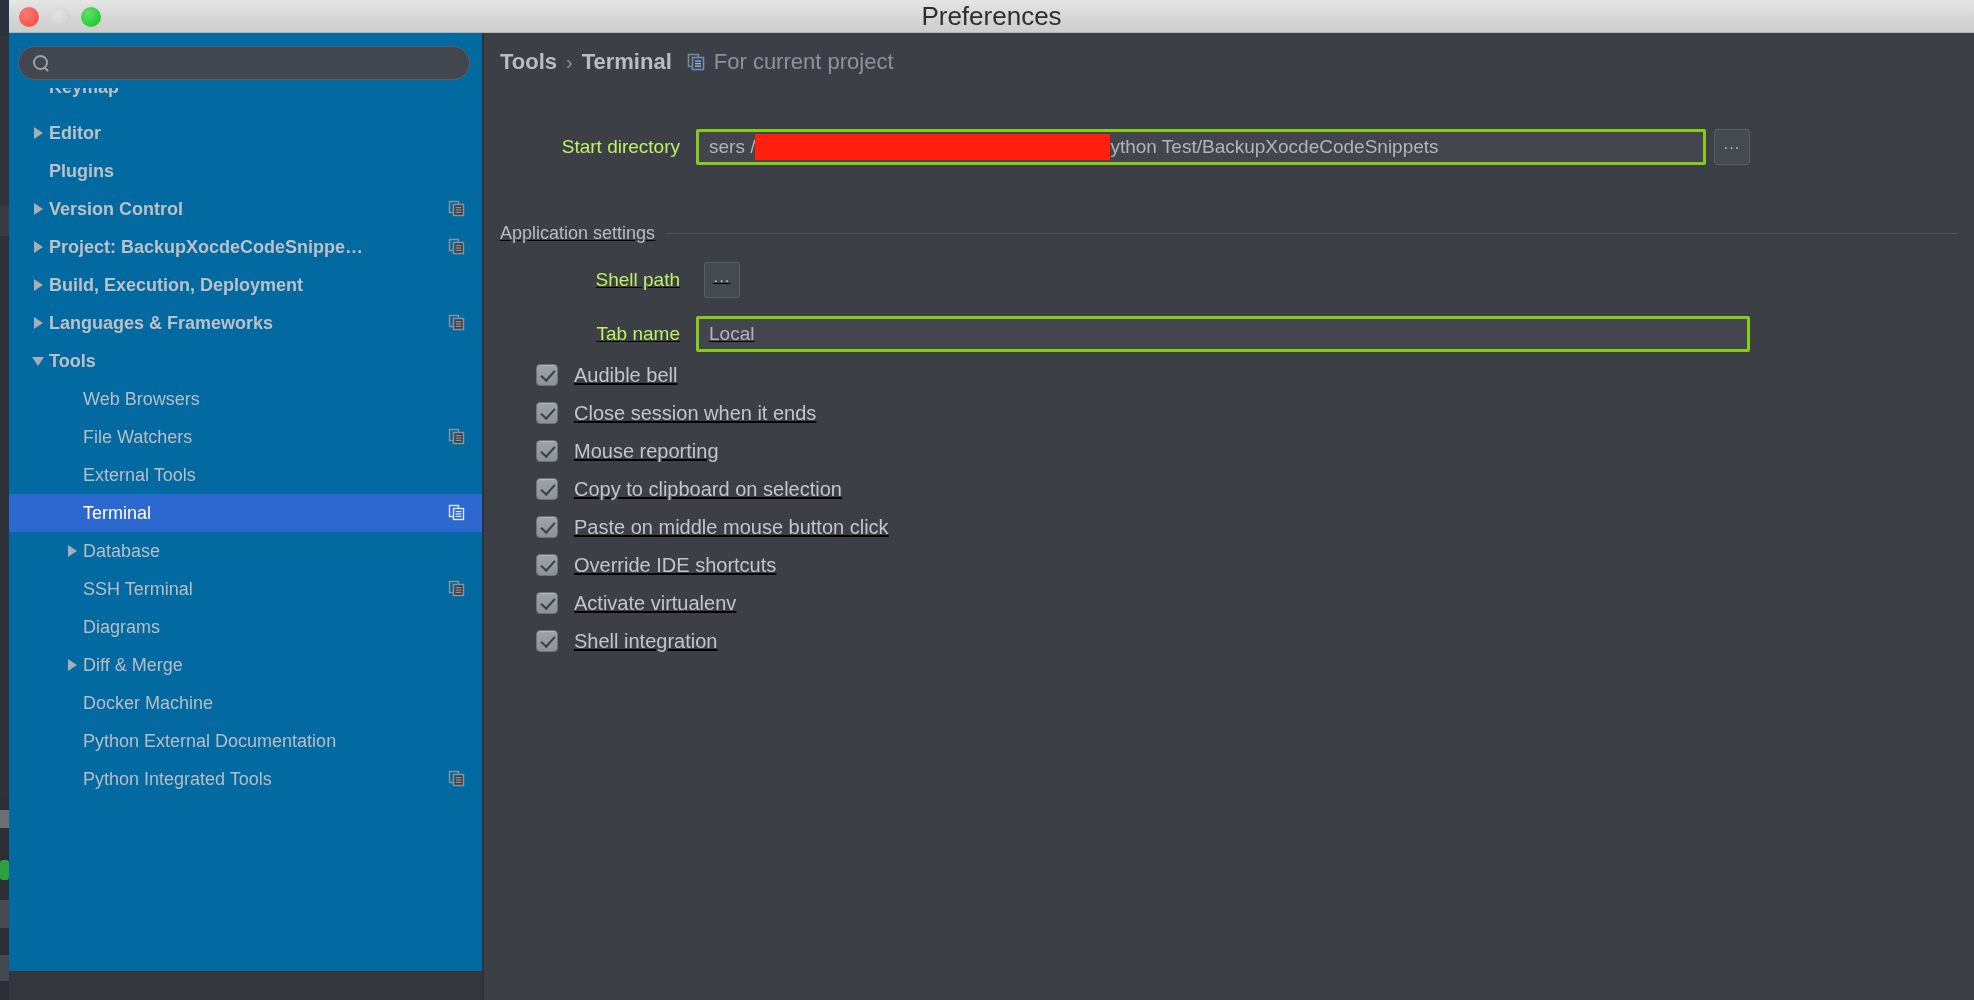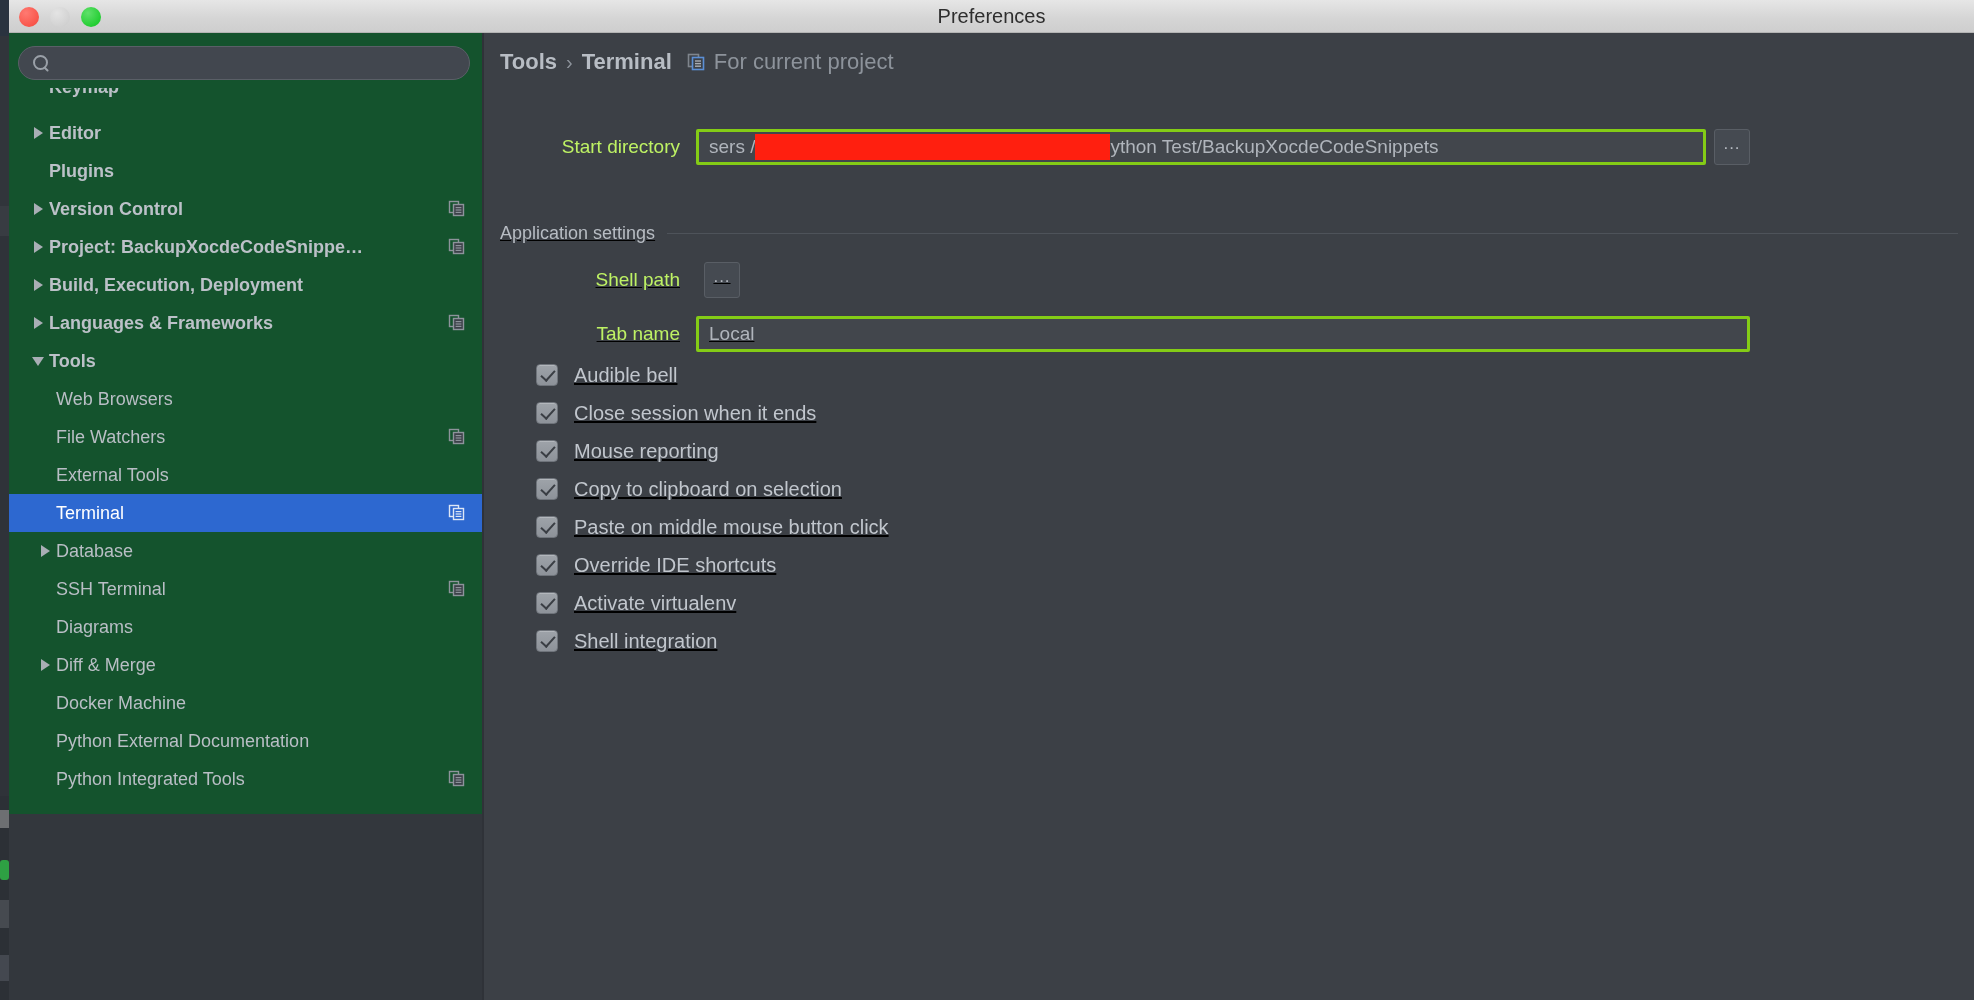--- a/index.html
+++ b/index.html
@@ -50,7 +50,7 @@
   .window-title {
     position: absolute; left: 0; top: 0; width: 1965px; height: 33px;
     line-height: 33px; text-align: center;
-    font-size: 20px; color: #2e2e2e; font-weight: 400;
+    font-size: 26px; color: #2e2e2e; font-weight: 400;
   }
 
   

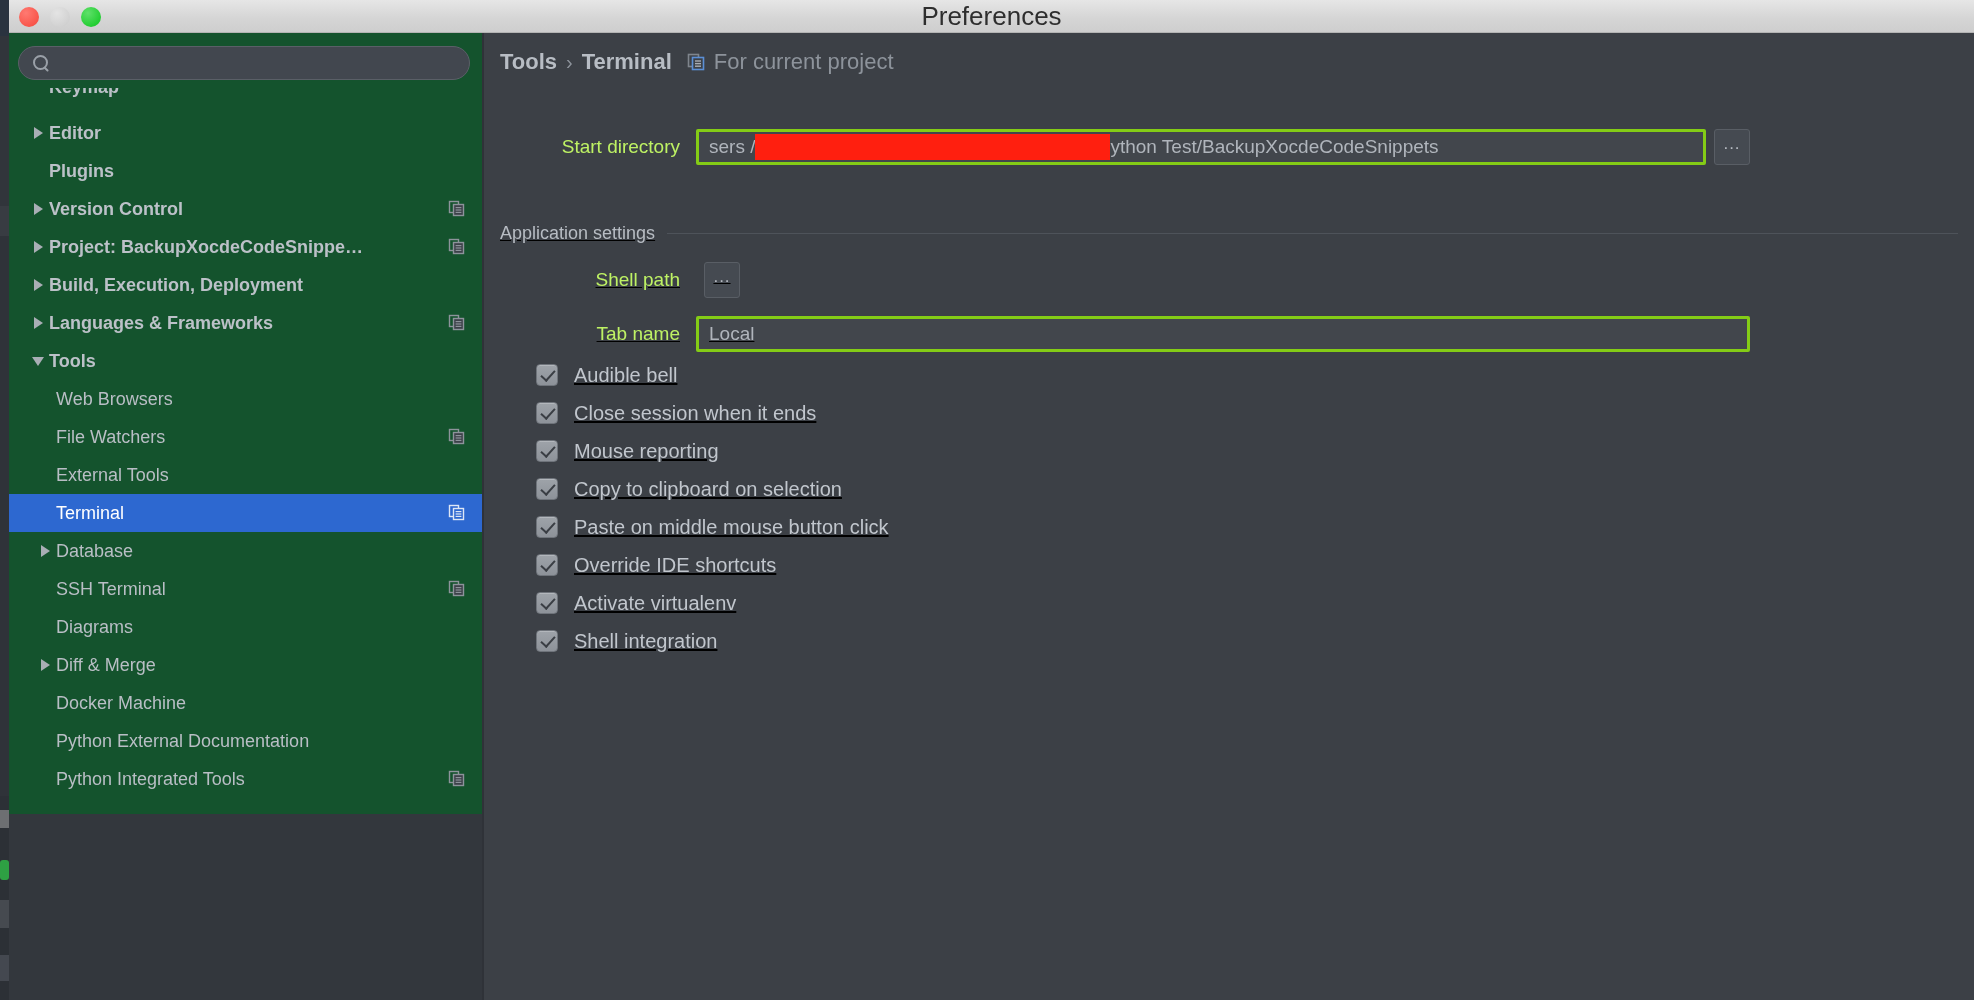--- a/index.html
+++ b/index.html
@@ -56,8 +56,8 @@
   
   .sidebar {
     position: absolute; left: 9px; top: 33px;
-    width: 473px; height: 781px;
-    background: #14532d;
+    width: 473px; height: 938px;
+    background: #0369a1;
     overflow: hidden;
   }
   .search-wrap {

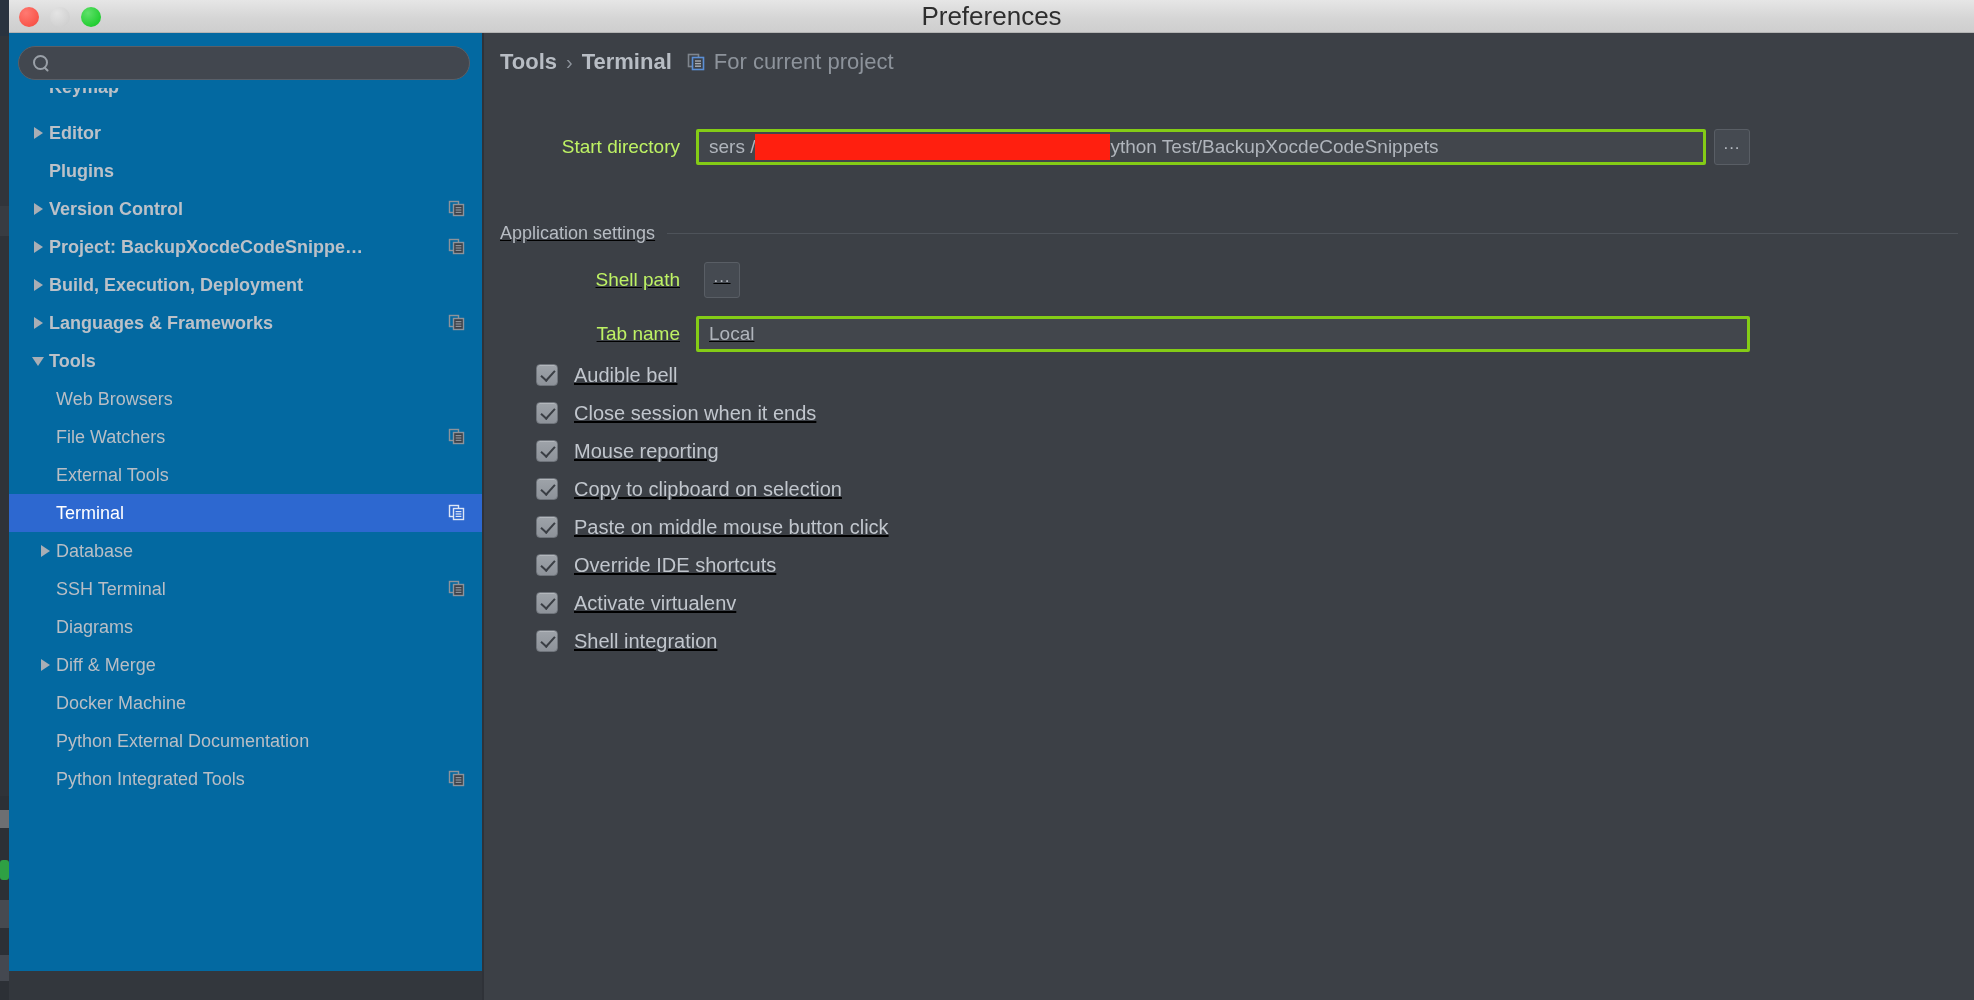--- a/index.html
+++ b/index.html
@@ -126,7 +126,7 @@
   .tree-row.child .tree-label { font-weight: 400; color:#b9bec5; }
   .tree-row.selected .tree-label { color: #ffffff; font-weight: 400; }
   .indent-1 { padding-left: 18px; }
-  .indent-2 { padding-left: 25px; }
+  .indent-2 { padding-left: 52px; }
 
   .copy-badge {
     position: absolute; right: 16px; top: 50%;

